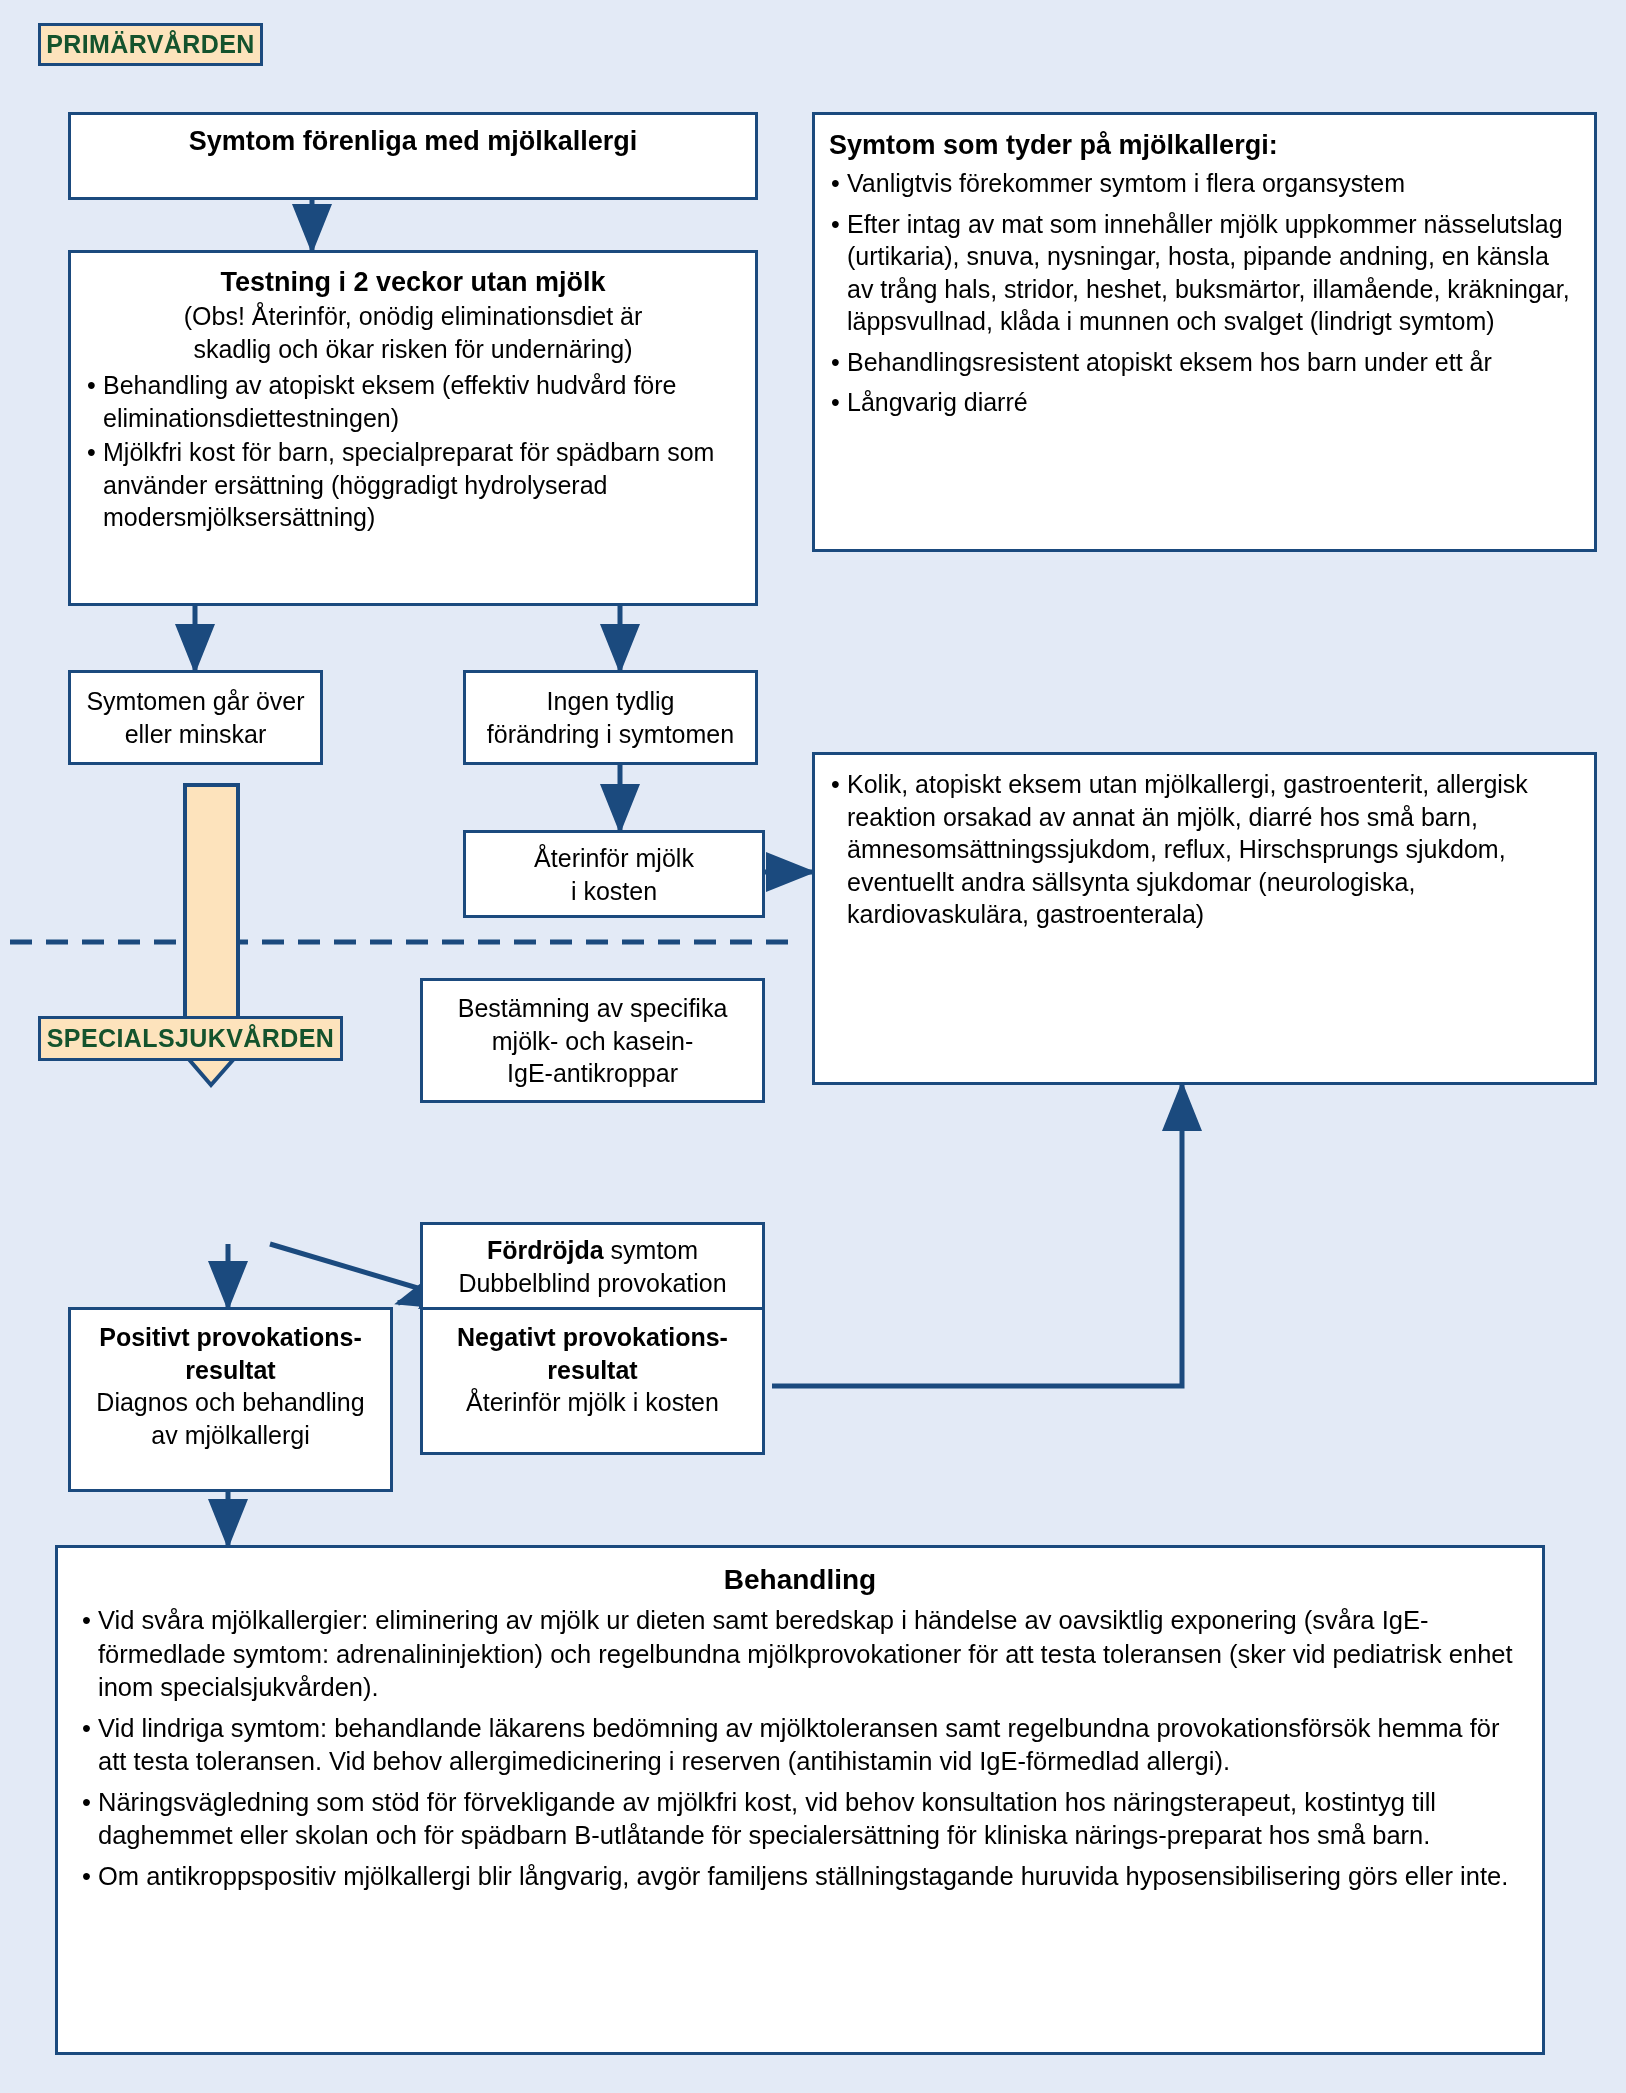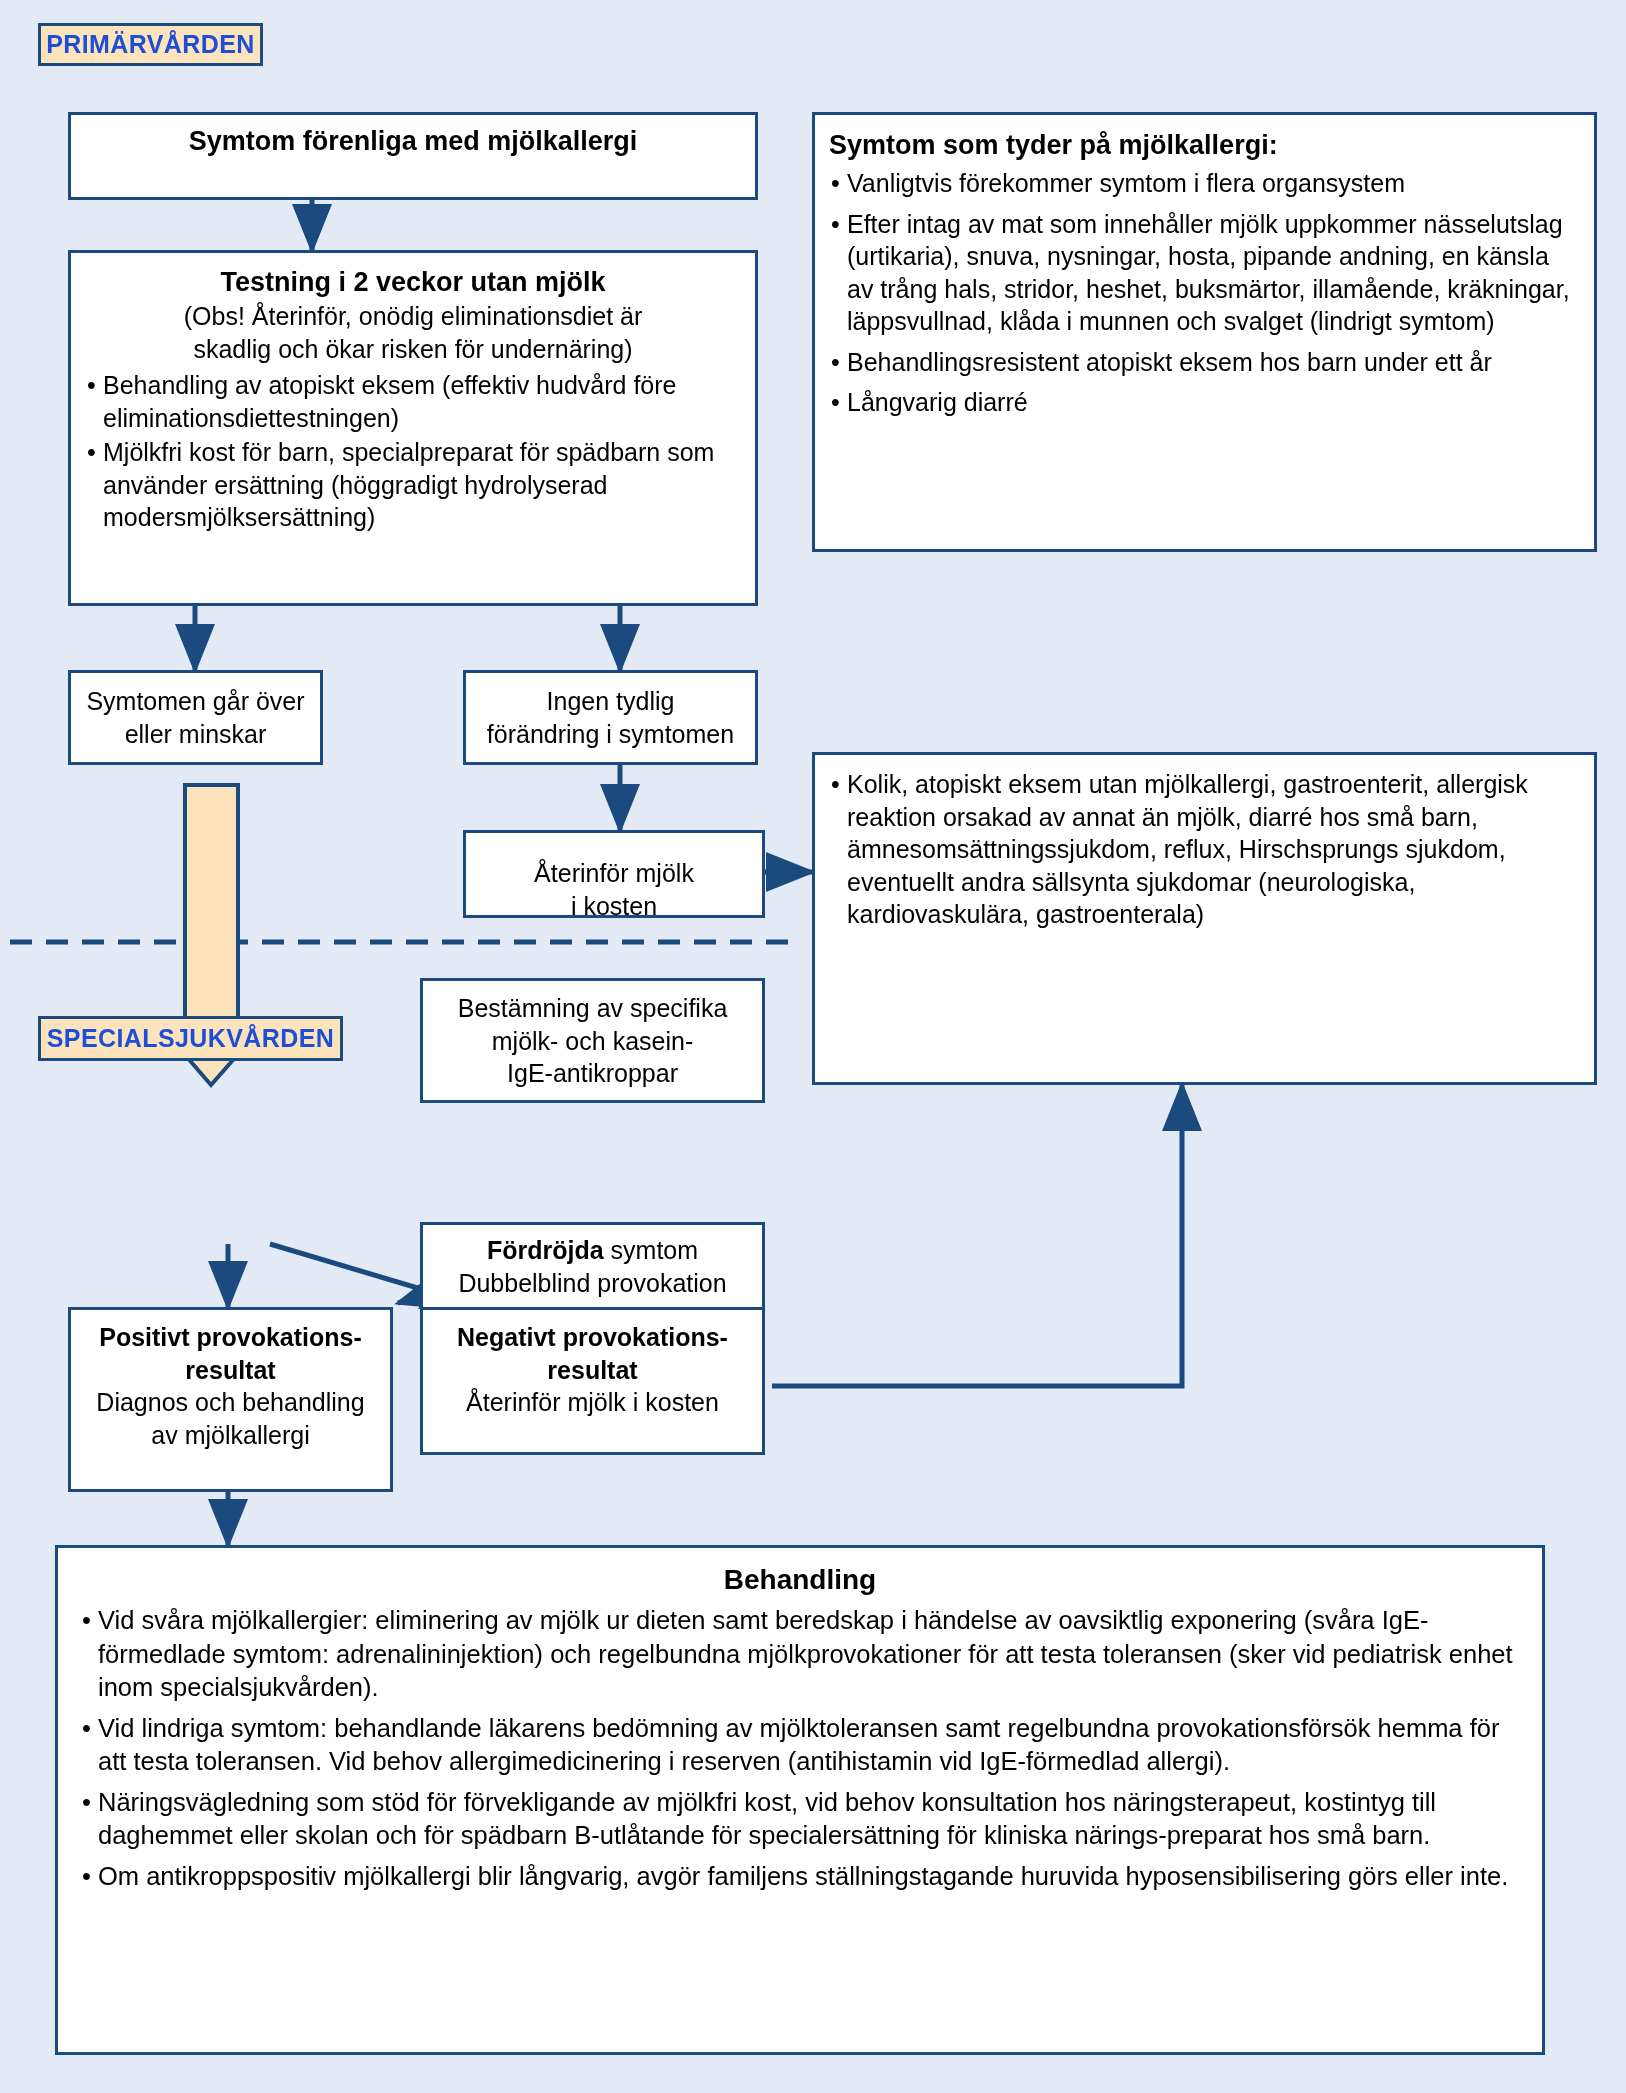--- a/index.html
+++ b/index.html
@@ -29,7 +29,7 @@
     font-weight:bold;
     letter-spacing:.4px;
     display:flex;align-items:center;justify-content:center;
-    color:#1d4ed8;
+    color:#14532d;
   }
   .ctr{text-align:center;}
   .hd{font-weight:bold;}

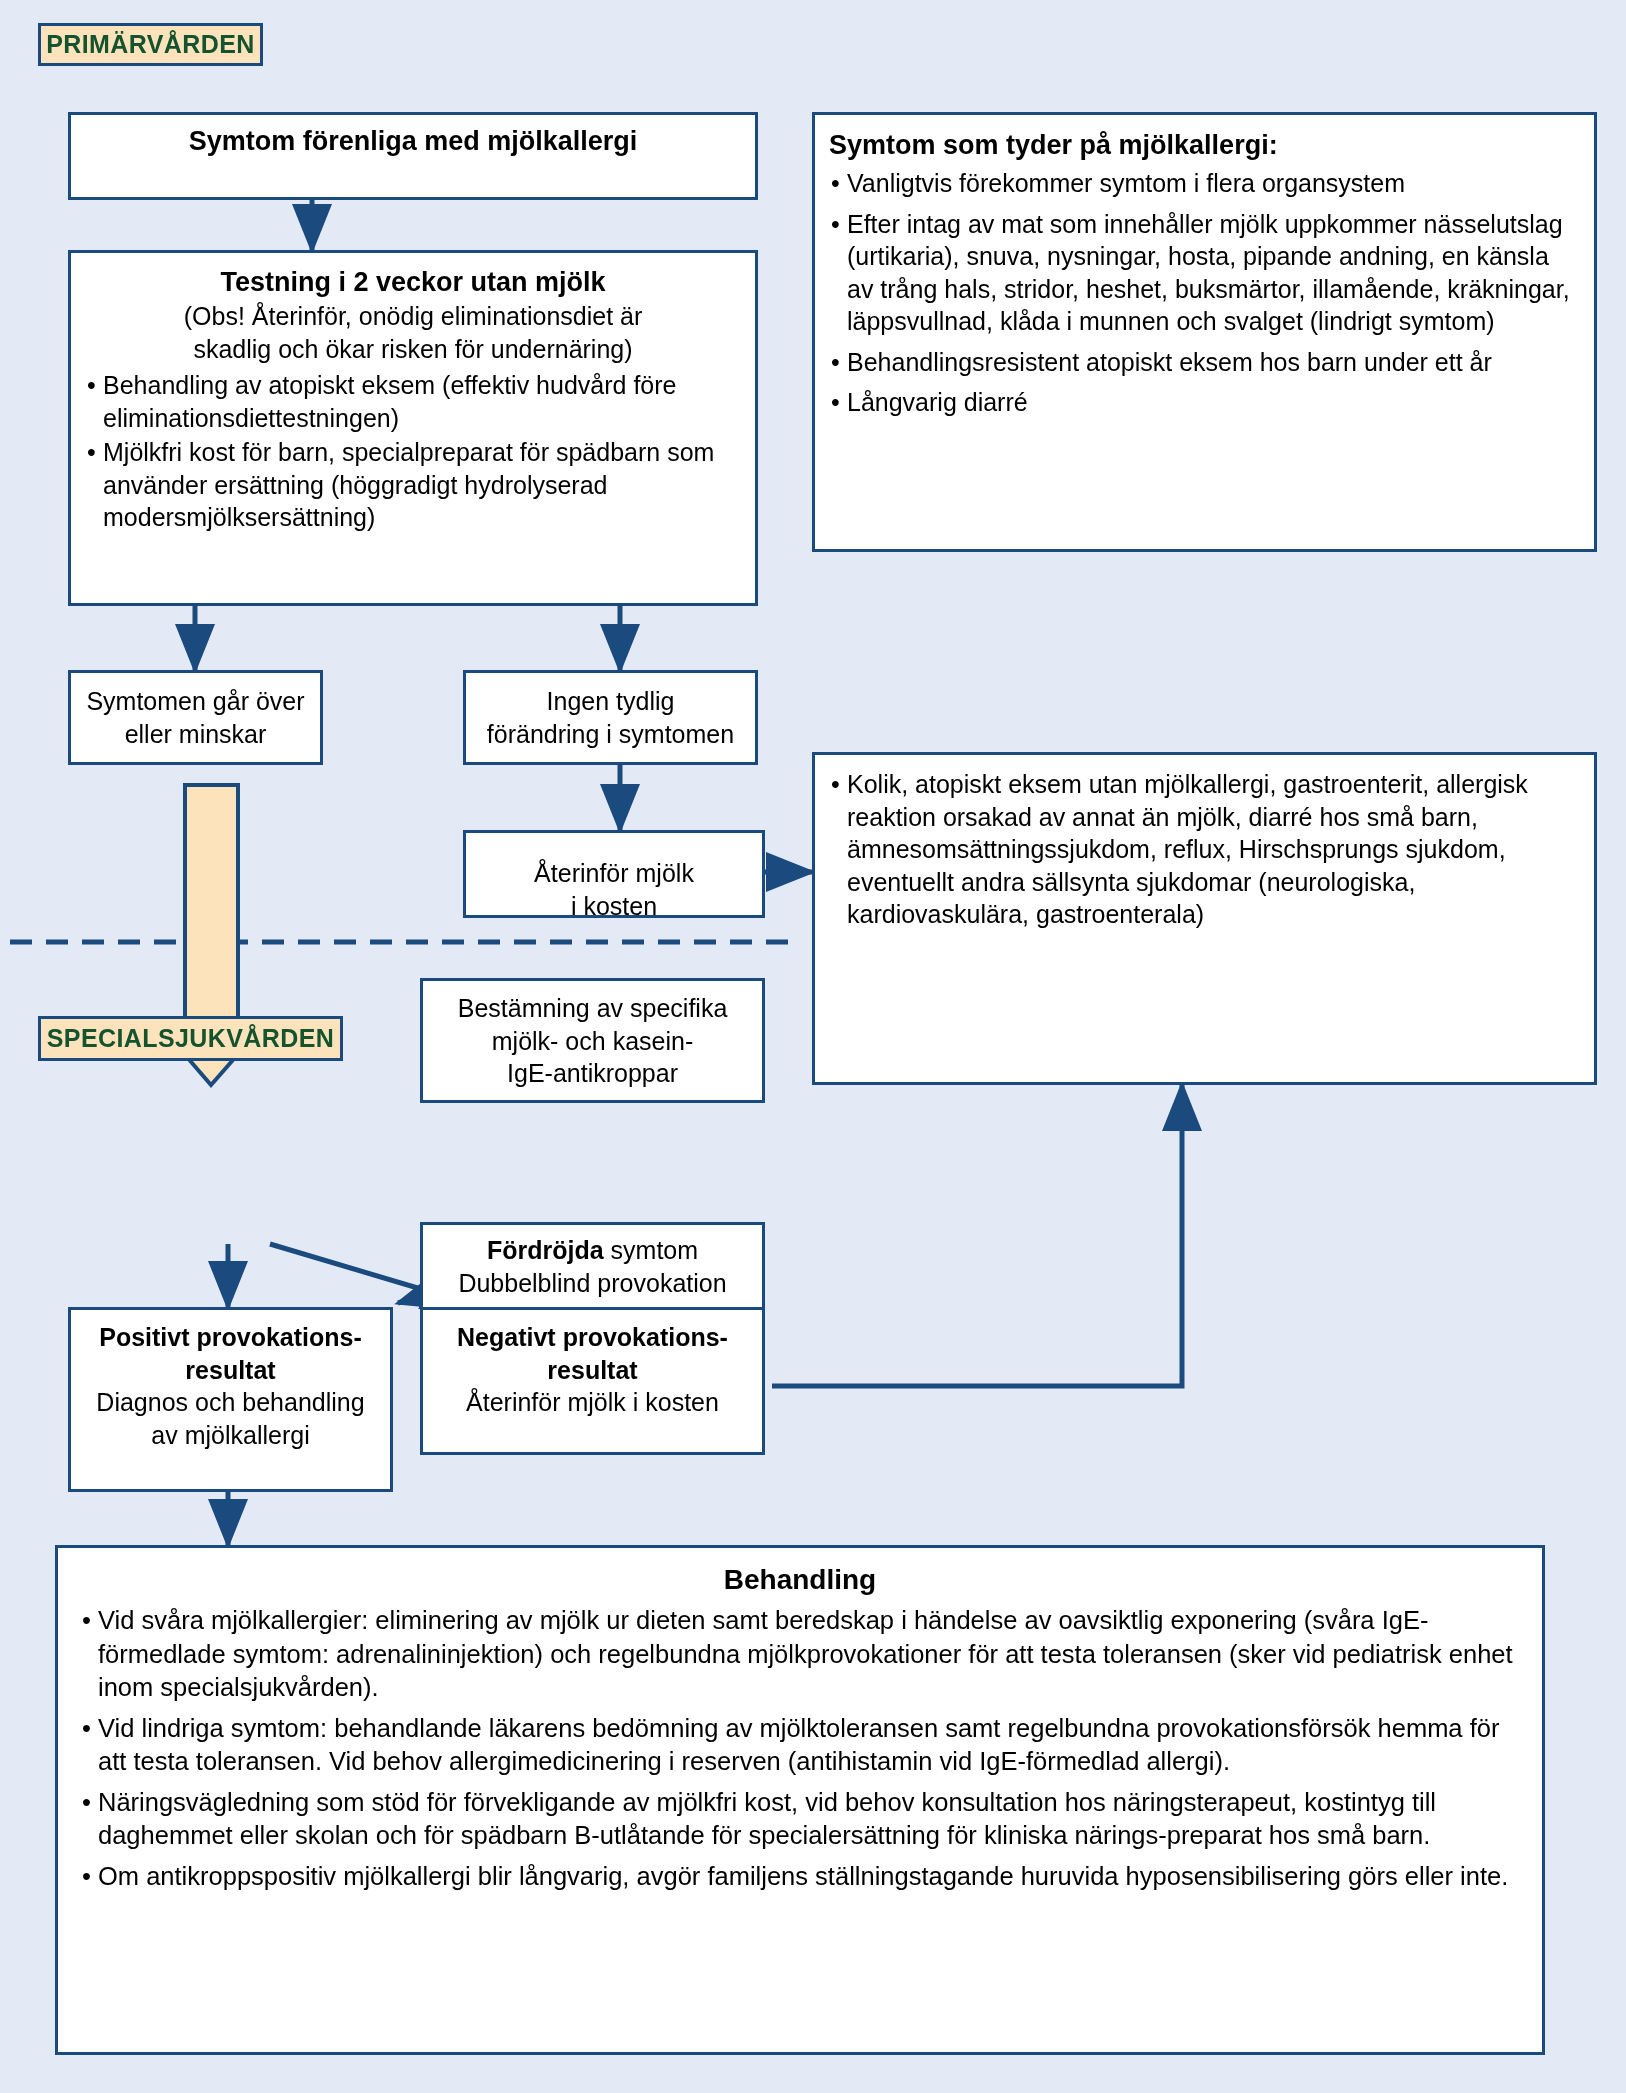--- a/index.html
+++ b/index.html
@@ -126,7 +126,7 @@
   </div>
 
   <div class="box ctr" style="left:463px;top:830px;width:302px;height:88px;">
-    <div class="inner" style="padding-top:9px;font-size:25px;margin-top:15px;">
+    <div class="inner" style="padding-top:9px;font-size:25px;">
       <div>Återinför mjölk</div>
       <div>i kosten</div>
     </div>

